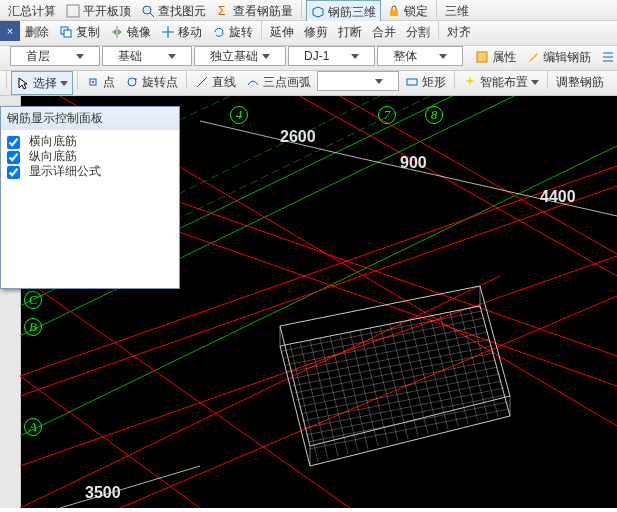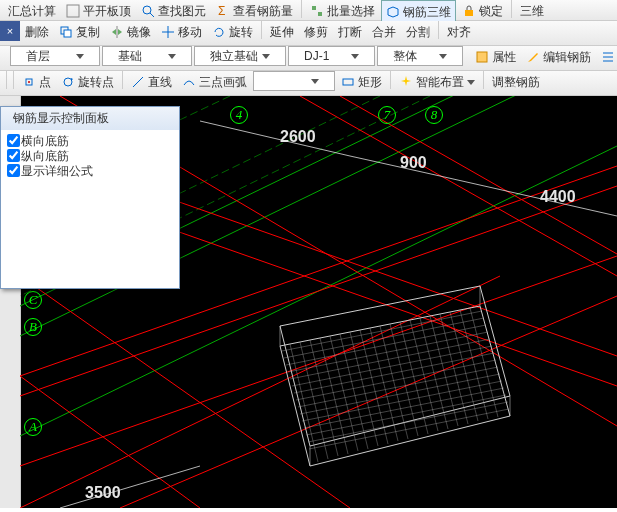--- a/index.html
+++ b/index.html
@@ -53,13 +53,6 @@
       <span>查看钢筋量</span>
     </span>
  <span class="sep"></span>
- <span class="tbtn">
-      <span class="ico"><svg viewBox="0 0 14 14">
-          <rect x="2" y="2" width="4" height="4" fill="#6a6"></rect>
-          <rect x="8" y="8" width="4" height="4" fill="#6a6"></rect>
-        </svg></span>
-      <span>批量选择</span>
-    </span>
  <span class="tbtn" style="border:1px solid #7aa;background:#e5f0ff">
       <span class="ico"><svg viewBox="0 0 14 14">
           <path d="M2 4 L7 2 L12 4 L12 10 L7 12 L2 10 Z" fill="none" stroke="#06c"></path>

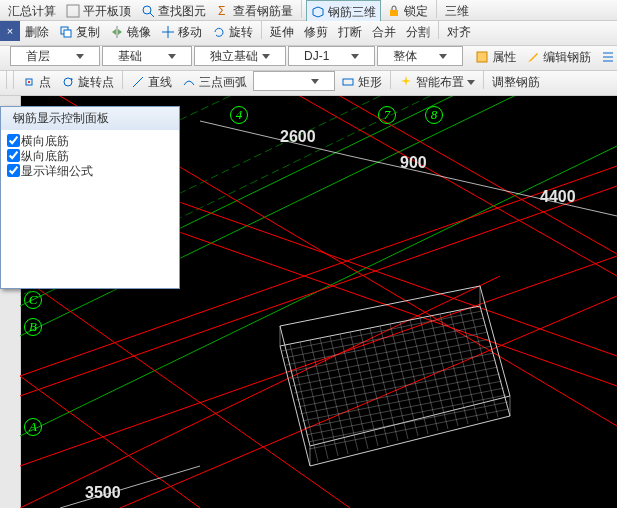--- a/index.html
+++ b/index.html
@@ -180,6 +180,13 @@
 
 <div class="toolbar">
  <span class="sep"></span>
+ <span class="tbtn" style="border:1px solid #7aa;background:#e5f0ff">
+      <span class="ico"><svg viewBox="0 0 14 14">
+          <path d="M3 2 L3 12 L6 9 L8 13 L10 12 L8 8 L11 8 Z" fill="#fff" stroke="#000"></path>
+        </svg></span>
+      <span>选择</span>
+      <span class="caret"></span>
+    </span>
  <span class="sep"></span>
  <span class="tbtn">
       <span class="ico"><svg viewBox="0 0 14 14">

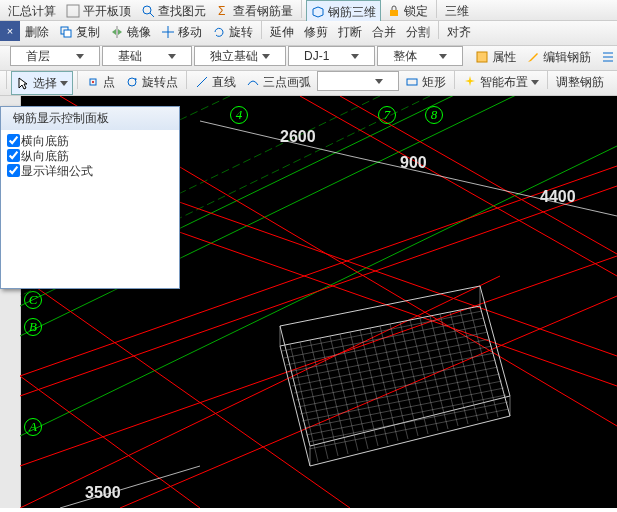--- a/index.html
+++ b/index.html
@@ -11,7 +11,7 @@
   .caret{width:0;height:0;border-left:4px solid transparent;border-right:4px solid transparent;border-top:5px solid #555}
   .work{position:relative;height:calc(100% - 100px);background:#000}
   .panel{position:absolute;top:10px;left:0;width:178px;background:#fff;border:1px solid #7a9ac0;box-shadow:2px 2px 4px rgba(0,0,0,.4)}
-  .panel-title{background:linear-gradient(#eef3fa,#dce7f5);padding:3px 12px;color:#333;font-size:12px}
+  .panel-title{background:linear-gradient(#eef3fa,#dce7f5);padding:3px 6px;color:#333;font-size:12px}
   .panel-body{padding:4px 6px;height:150px}
   .chk{display:flex;align-items:flex-start;gap:1px;font-size:12px;line-height:15px}
   .chk input{margin:0}

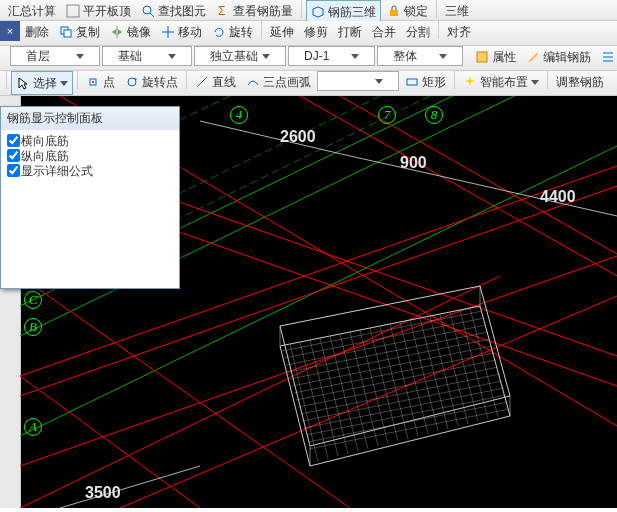--- a/index.html
+++ b/index.html
@@ -13,7 +13,7 @@
   .panel{position:absolute;top:10px;left:0;width:178px;background:#fff;border:1px solid #7a9ac0;box-shadow:2px 2px 4px rgba(0,0,0,.4)}
   .panel-title{background:linear-gradient(#eef3fa,#dce7f5);padding:3px 6px;color:#333;font-size:12px}
   .panel-body{padding:4px 6px;height:150px}
-  .chk{display:flex;align-items:flex-start;gap:1px;font-size:12px;line-height:15px}
+  .chk{display:flex;align-items:flex-end;gap:9px;font-size:12px;line-height:15px}
   .chk input{margin:0}
   .canvas{position:absolute;inset:0}
   .dim{position:absolute;color:#e5e5e5;font-size:16px;font-weight:bold}

